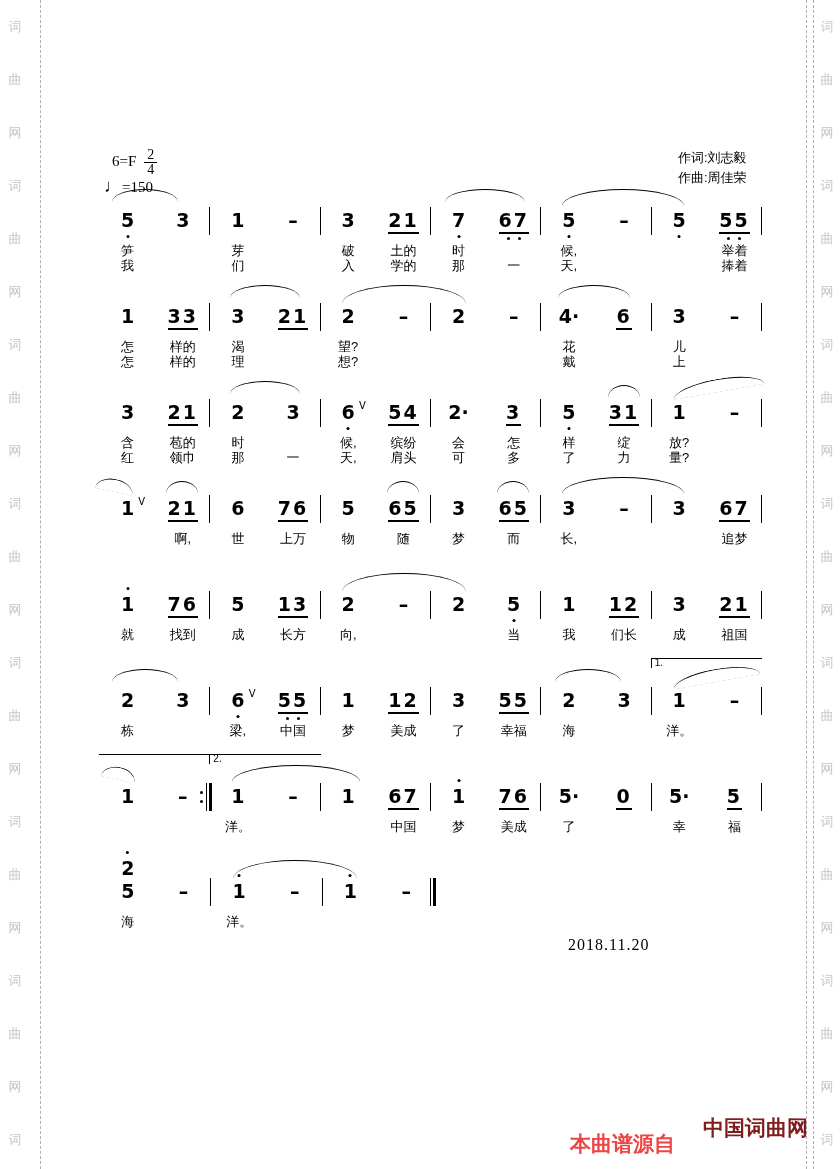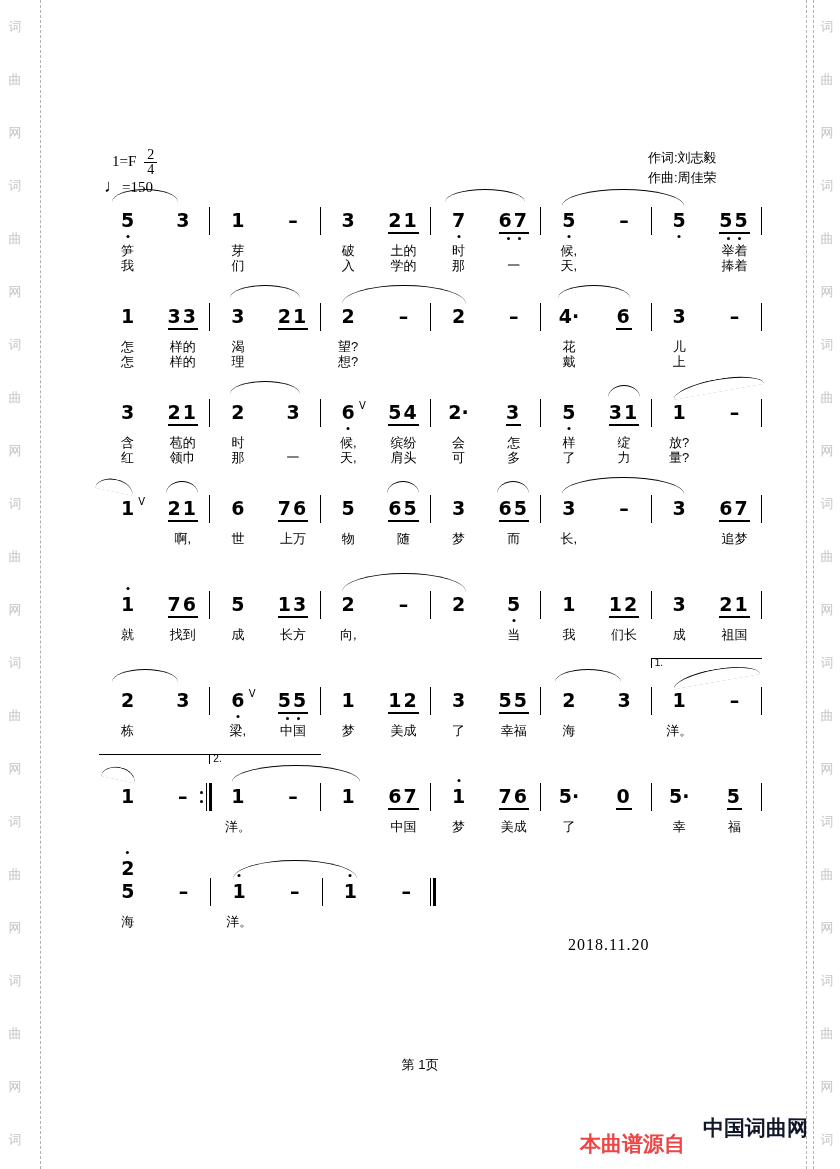--- a/index.html
+++ b/index.html
@@ -122,7 +122,7 @@
 
 
   <div class="keyblock">
-    <span>1=F</span><span class="frac"><span class="num">2</span><span class="den">4</span></span>
+    <span>6=F</span><span class="frac"><span class="num">2</span><span class="den">4</span></span>
   </div>
   <div class="tempo">
     <span class="qnote">♩</span><span>=150</span>

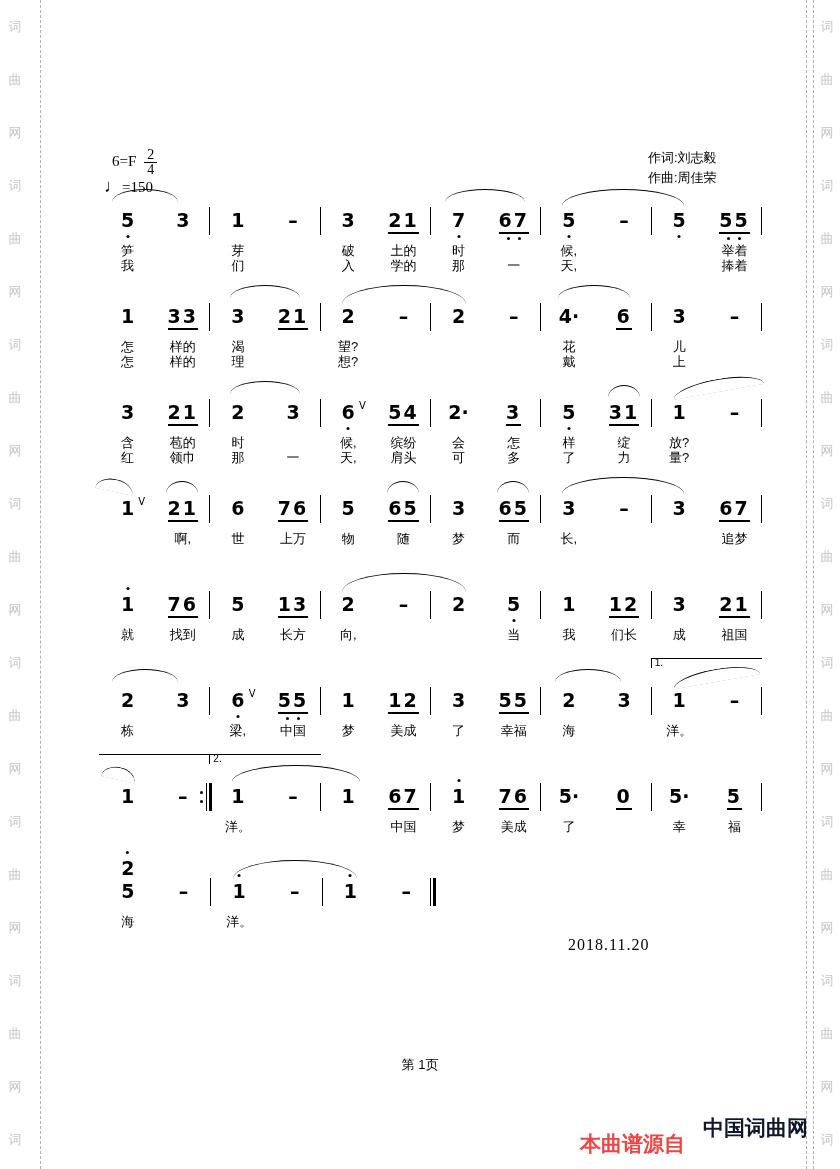--- a/index.html
+++ b/index.html
@@ -22,7 +22,7 @@
   .keyblock .frac .den{display:block;padding:0 3px;}
   .tempo{position:absolute;top:176px;left:104px;font-family:"Liberation Serif",serif;font-size:15px;}
   .tempo .qnote{font-size:18px;}
-  .credits{position:absolute;top:148px;left:648px;font-size:13px;line-height:20px;}
+  .credits{position:absolute;top:148px;left:678px;font-size:13px;line-height:20px;}
   
   #score{position:absolute;left:0;top:0;width:840px;height:1169px;}
   .system{position:absolute;}

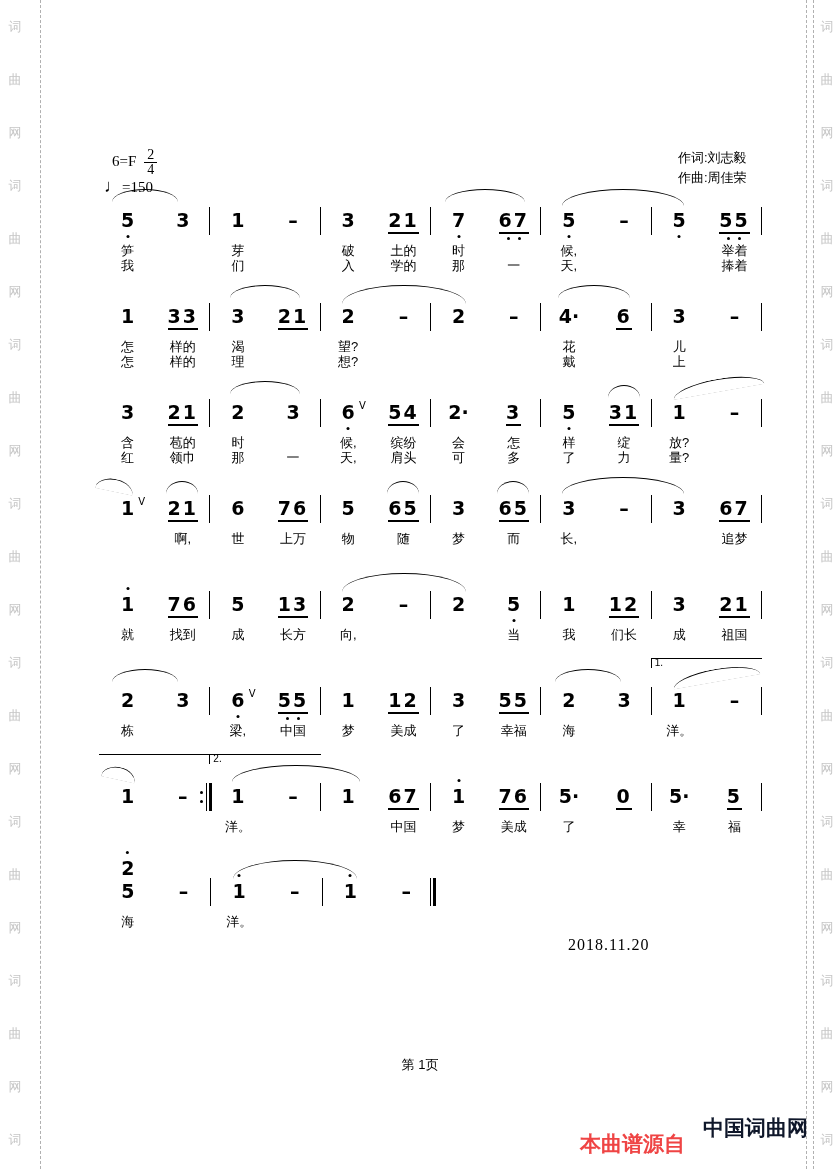--- a/index.html
+++ b/index.html
@@ -837,7 +837,6 @@
     </div>
 
   <div class="date">2018.11.20</div>
-  <div class="pagenum">第 1页</div>
 
   <div class="footer">
     <span class="src">本曲谱源自</span>

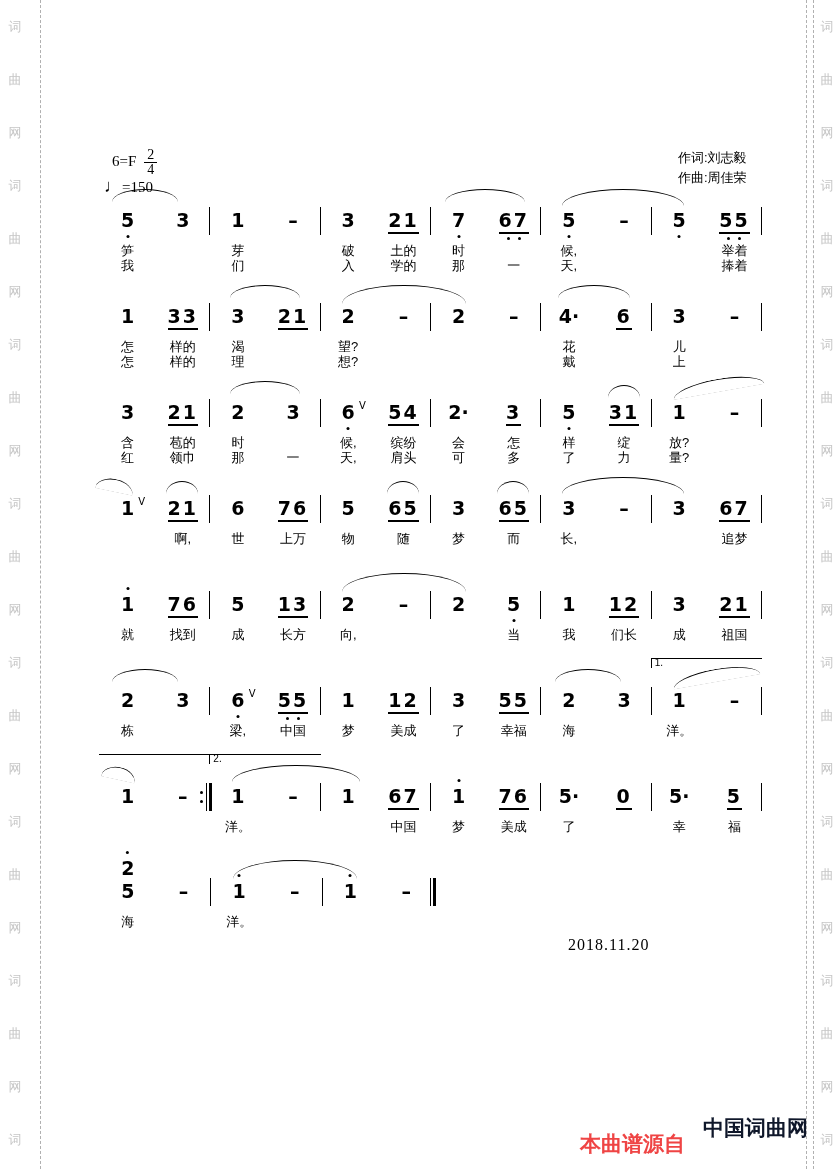--- a/index.html
+++ b/index.html
@@ -59,7 +59,7 @@
   .footer{position:absolute;top:1114px;left:0;width:808px;display:flex;justify-content:flex-end;gap:18px;
           font-size:21px;font-weight:bold;}
   .footer .src{color:#ef4444;margin-top:16px;}
-  .footer .site{color:#0f172a;}
+  .footer .site{color:#7f1d1d;margin-left:10px;}
 </style>
 </head>
 <body>

